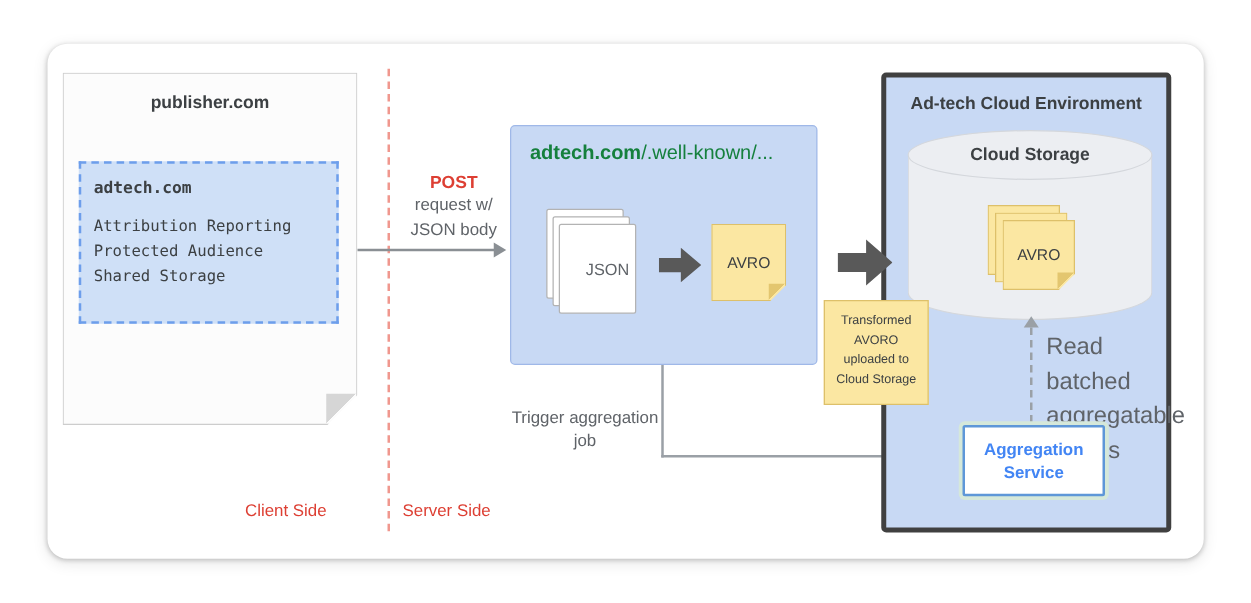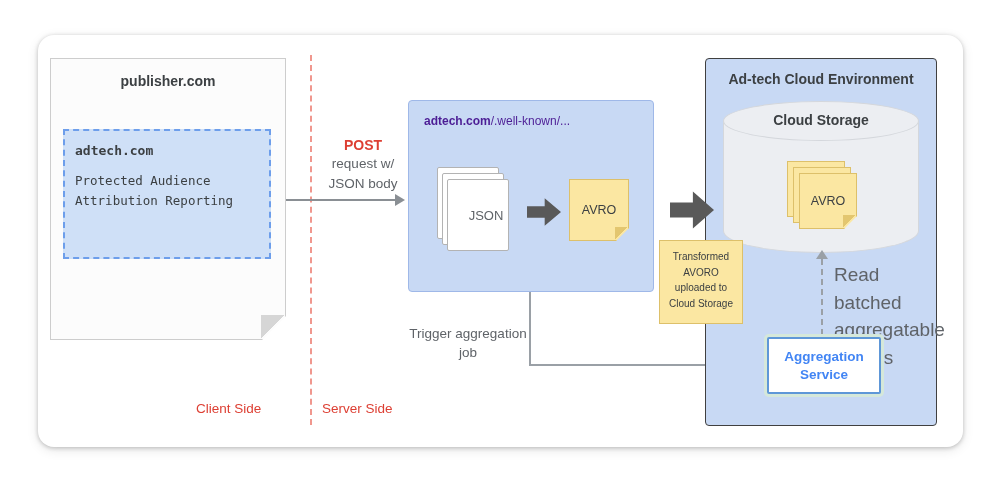--- a/index.html
+++ b/index.html
@@ -73,7 +73,7 @@
 
   
   .cloud-panel { position:absolute; left:667px; top:23px; width:232px; height:368px; background:#c8d9f4;
-                 border:1px solid #404040; border-radius:4px; box-sizing:border-box; }
+                 border:4px solid #404040; border-radius:4px; box-sizing:border-box; }
   .cloud-title { position:absolute; top:12px; left:0; width:100%; text-align:center; font-weight:bold;
                  font-size:14px; color:#3c4043; }
   .cylinder { position:absolute; left:17px; top:42px; width:196px; height:152px; }

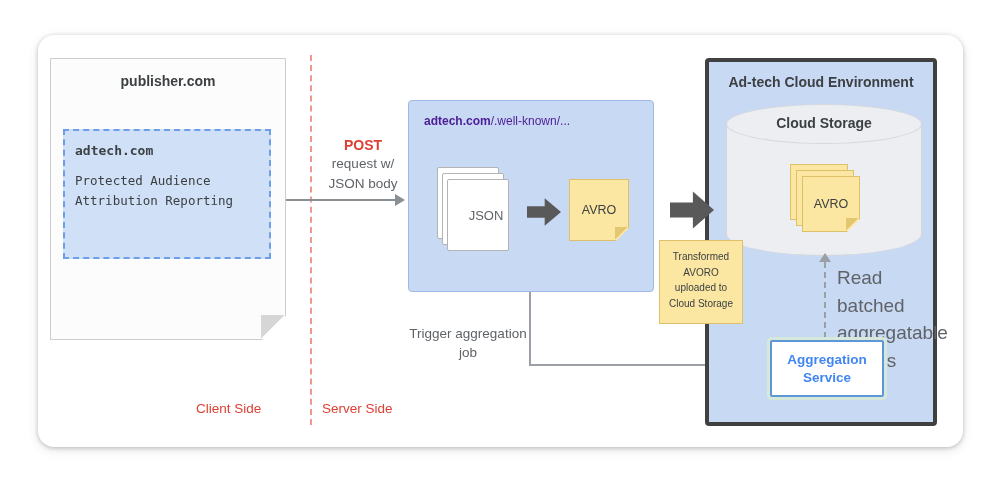--- a/index.html
+++ b/index.html
@@ -40,7 +40,7 @@
   
   .server-box { position:absolute; left:370px; top:65px; width:246px; height:192px; background:#c8d9f4;
                 border:1px solid #9fb8e8; border-radius:4px; box-sizing:border-box; }
-  .server-title { position:absolute; left:15px; top:13px; font-size:12px; color:#4c1d95; white-space:nowrap; }
+  .server-title { position:absolute; left:15px; top:13px; font-size:16px; color:#15803d; white-space:nowrap; }
   .server-title .b { font-weight:bold; }
   .json-stack { position:absolute; left:28px; top:66px; width:76px; height:86px; }
   .paper { position:absolute; width:62px; height:72px; background:#ffffff; border:1px solid #b3b3b3;

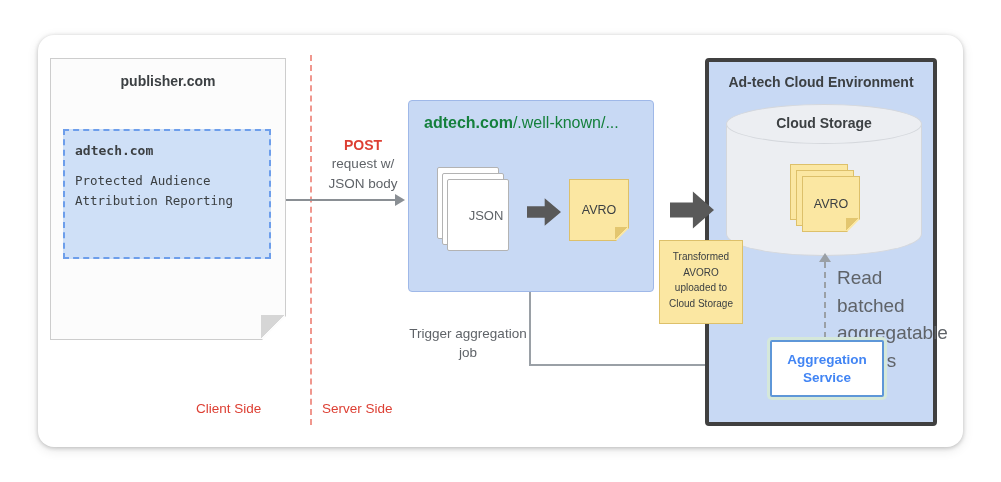--- a/index.html
+++ b/index.html
@@ -111,8 +111,8 @@
       <div class="pub-title">publisher.com</div>
       <div class="adtech-box">
         <div class="adtech-title">adtech.com</div>
+        <div class="adtech-line">Attribution Reporting</div>
         <div class="adtech-line">Protected Audience</div>
-        <div class="adtech-line">Attribution Reporting</div>
       </div>
     </div>
 

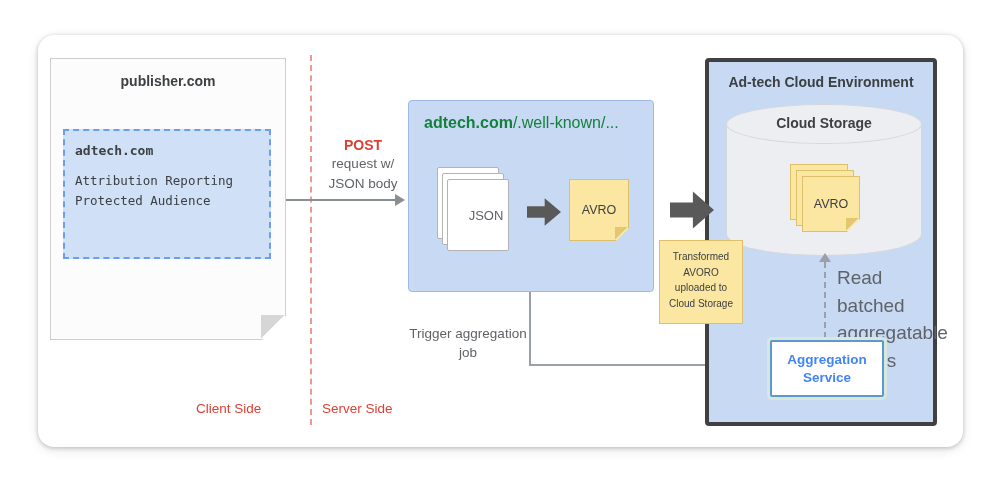--- a/index.html
+++ b/index.html
@@ -113,6 +113,7 @@
         <div class="adtech-title">adtech.com</div>
         <div class="adtech-line">Attribution Reporting</div>
         <div class="adtech-line">Protected Audience</div>
+        <div class="adtech-line">Shared Storage</div>
       </div>
     </div>
 

